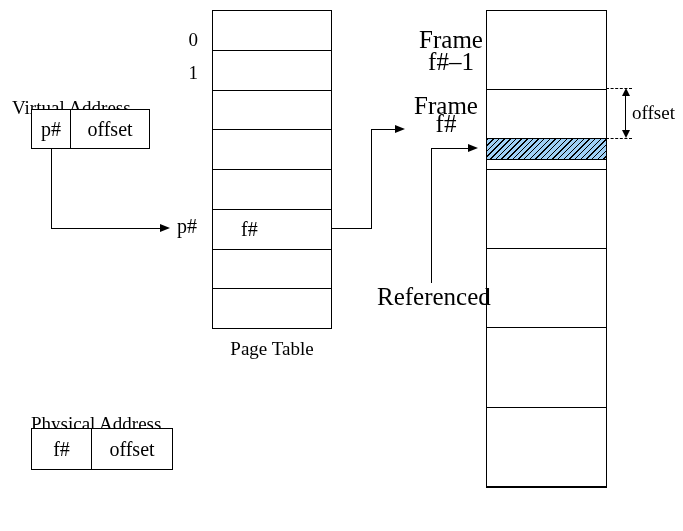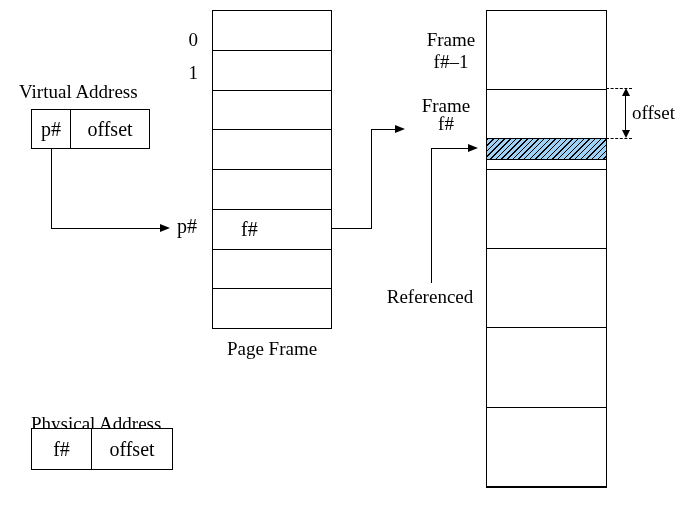--- a/index.html
+++ b/index.html
@@ -9,7 +9,7 @@
   }
   .label{position:absolute;font-size:19px;line-height:21px;white-space:nowrap;}
   .center{text-align:center;}
-  .twoline{position:absolute;font-size:19px;text-align:center;}
+  .twoline{position:absolute;font-size:25px;text-align:center;}
   .hline{position:absolute;height:1px;background:#000;}
   .vline{position:absolute;width:1px;background:#000;}
   .dash{position:absolute;height:0;border-top:1px dashed #000;}

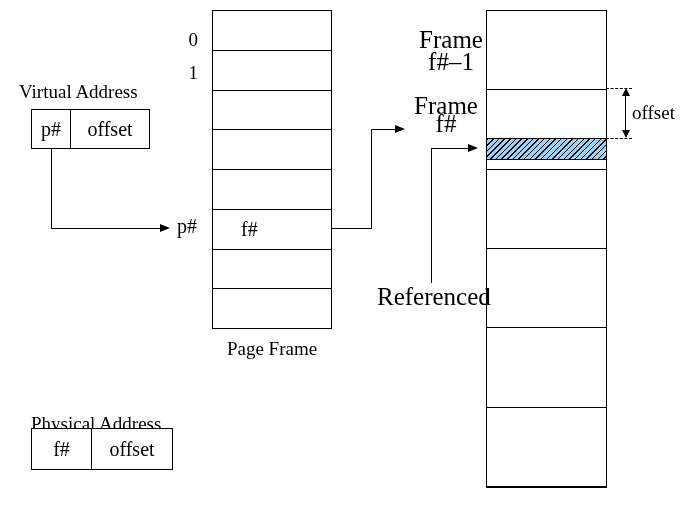--- a/index.html
+++ b/index.html
@@ -36,7 +36,7 @@
 
 <div class="canvas">
 
-  <div class="label" style="left:12px;top:81px;margin-left:7px;">Virtual Address</div>
+  <div class="label" style="left:12px;top:97px;">Virtual Address</div>
 
   <div class="addrbox" style="left:31px;top:109px;width:117px;height:38px;">
     <div class="cell" style="width:38px;border-right:1px solid #000;">p#</div>

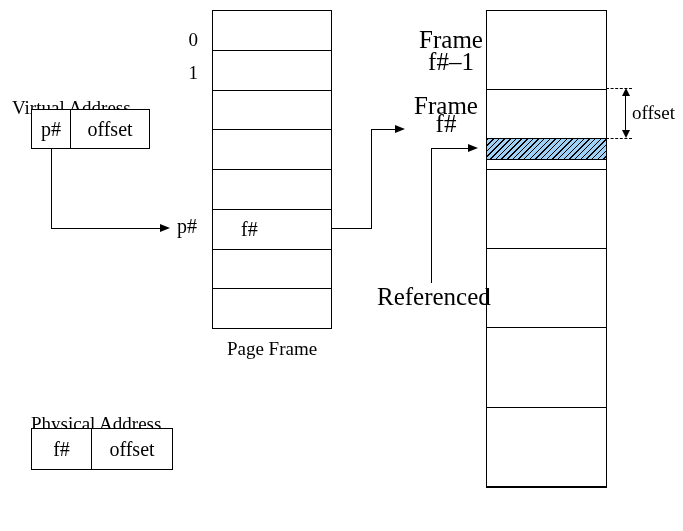--- a/index.html
+++ b/index.html
@@ -65,7 +65,7 @@
 
   <div class="label" style="left:177px;top:216px;font-size:20px;">p#</div>
 
-  <div class="label center" style="left:212px;top:338px;width:120px;">Page Frame</div>
+  <div class="label center" style="left:212px;top:338px;width:120px;">Page Table</div>
 
   <div class="hline" style="left:332px;top:228px;width:39px;"></div>
   <div class="vline" style="left:371px;top:129px;height:100px;"></div>

